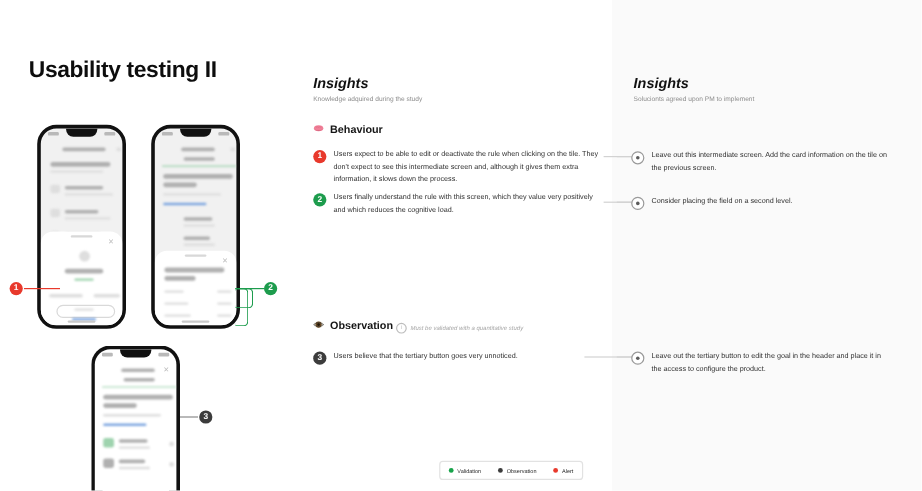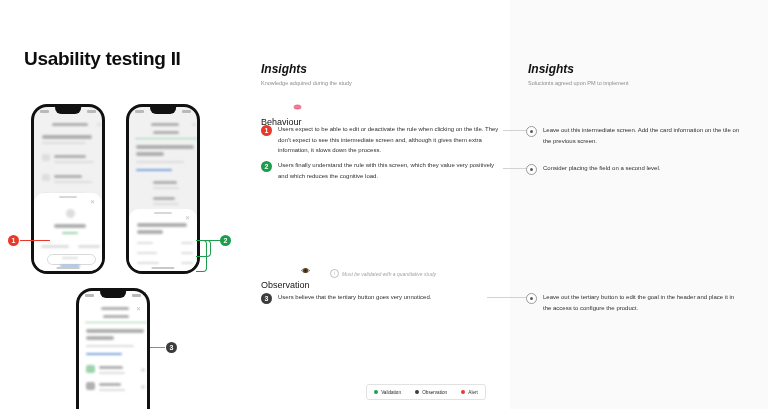--- a/index.html
+++ b/index.html
@@ -96,8 +96,8 @@
     position:absolute;font-size:5.5px;color:#8d8d8d;
   }
   .section-head{
-    position:absolute;display:flex;align-items:flex-end;gap:5px;
-    font-size:9px;font-weight:normal;color:#151515;flex-direction:column;
+    position:absolute;display:flex;align-items:flex-start;gap:5px;
+    font-size:9px;font-weight:bold;color:#151515;
   }
   .sec-icon{width:9px;height:9px;display:block;}
   .note{

